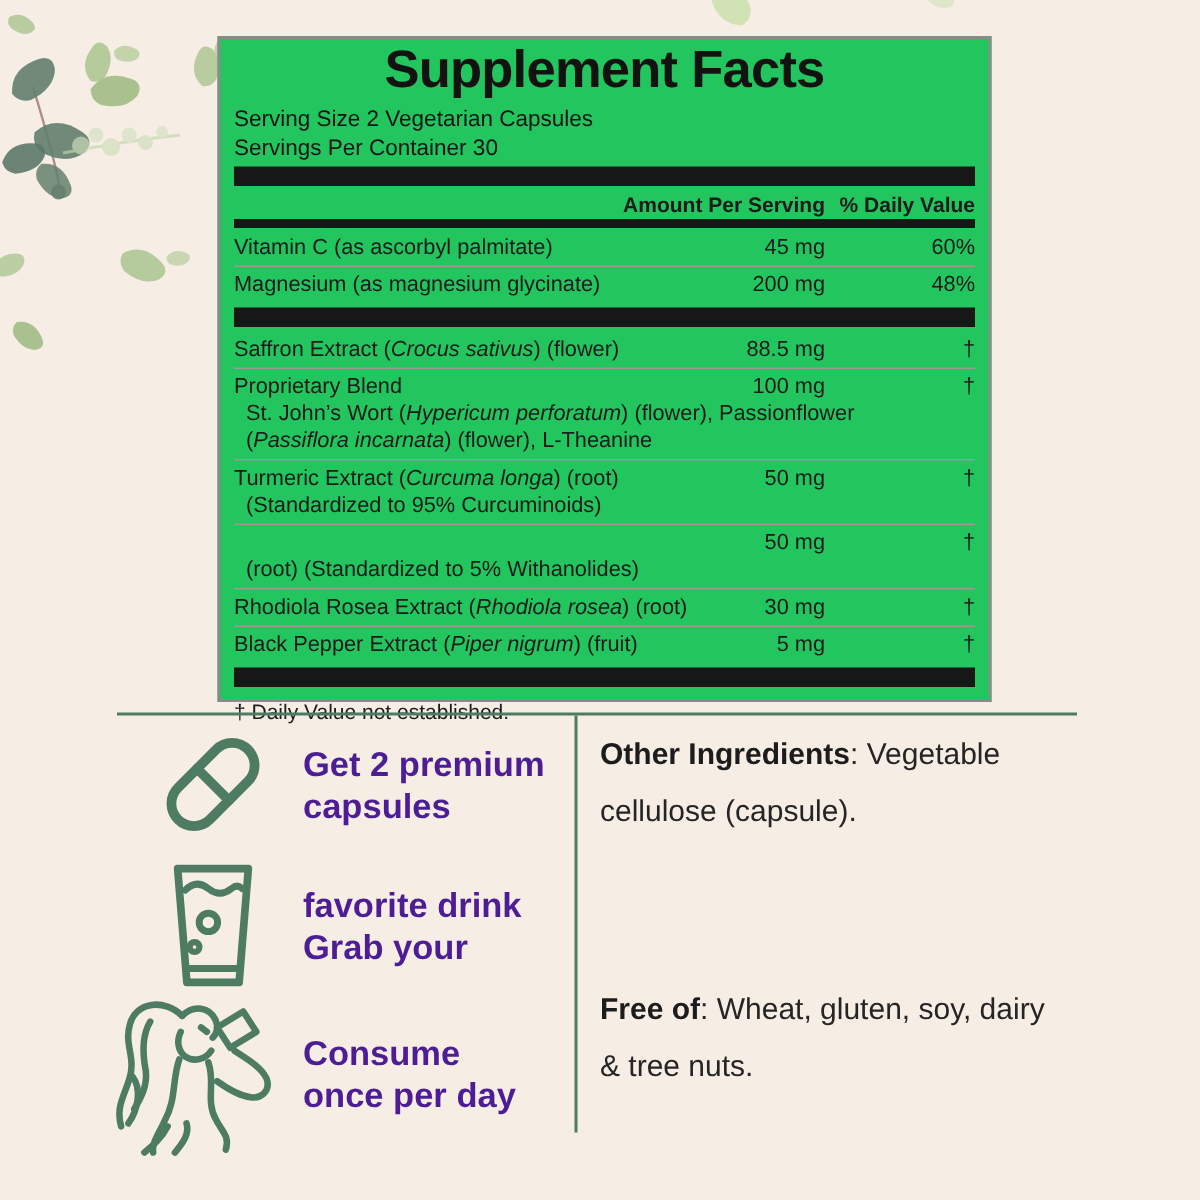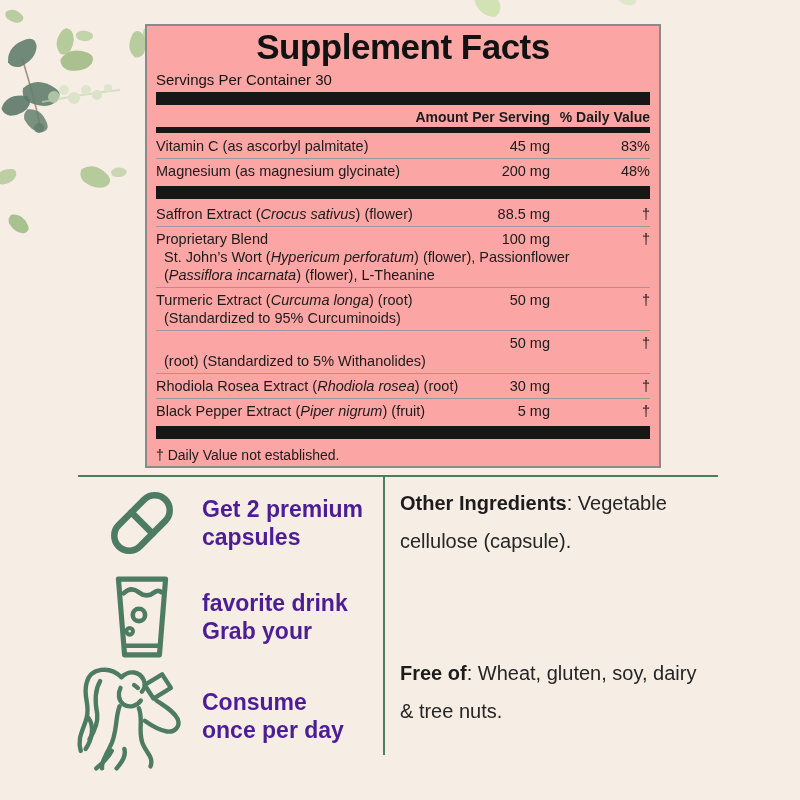--- a/index.html
+++ b/index.html
@@ -14,7 +14,7 @@
   
   .panel{
     position:absolute;left:145px;top:24px;width:516px;height:444px;
-    background:#fca5a5;border:2px solid #8a8a8a;box-sizing:border-box;
+    background:#22c55e;border:2px solid #8a8a8a;box-sizing:border-box;
     padding:2px 9px 4px 9px;z-index:2;
   }
   .sf-title{

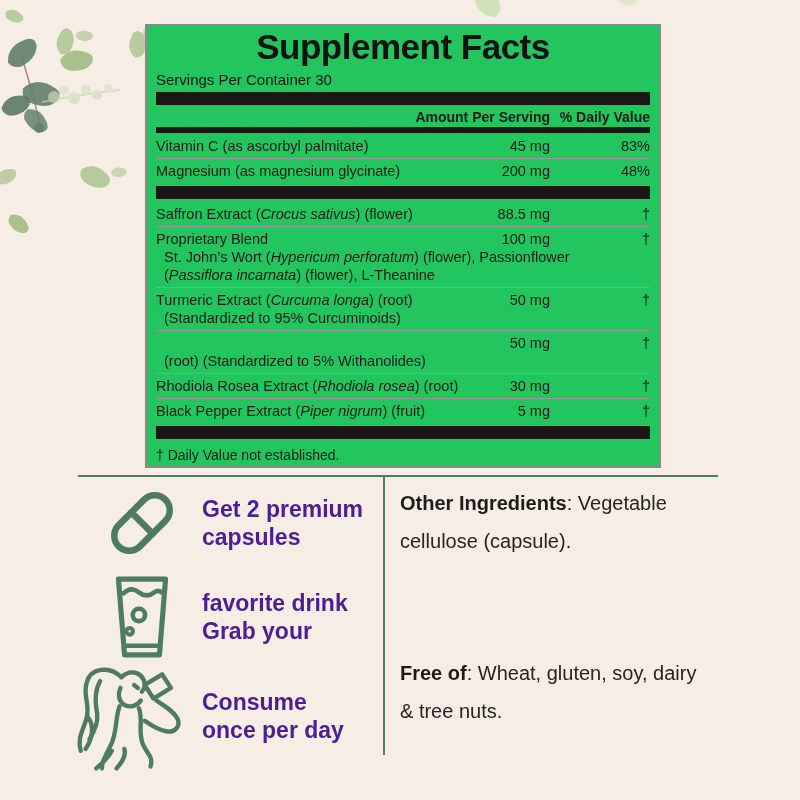--- a/index.html
+++ b/index.html
@@ -102,6 +102,7 @@
 
 <section class="panel">
   <div class="sf-title">Supplement Facts</div>
+  <div class="serv">Serving Size 2 Vegetarian Capsules</div>
   <div class="serv">Servings Per Container 30</div>
   <div class="bar"></div>
   <div class="hdr">

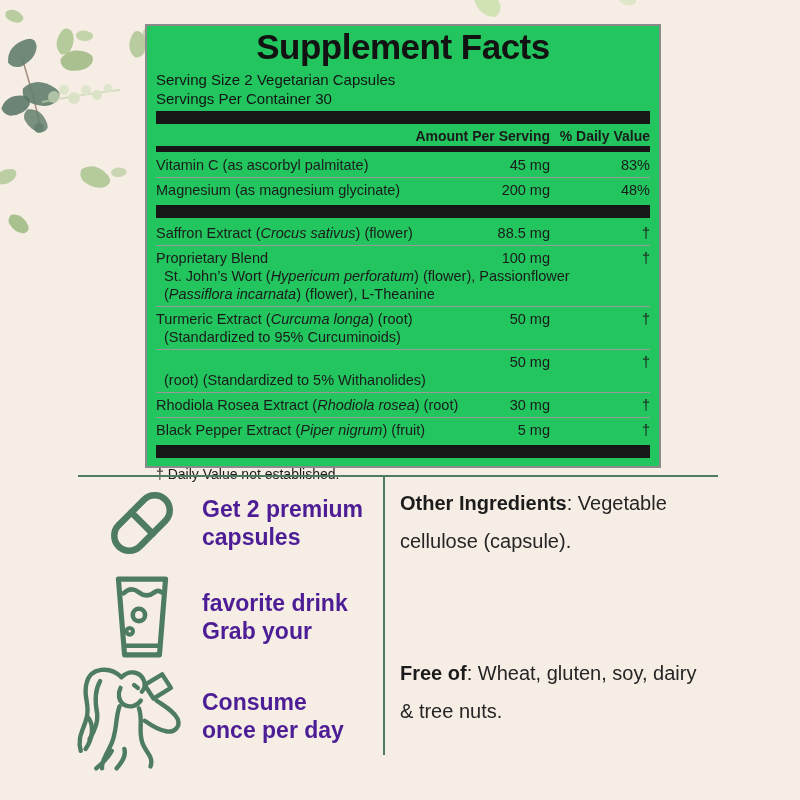--- a/index.html
+++ b/index.html
@@ -114,7 +114,7 @@
       <div class="row">
         <div class="l1"><span>Vitamin C (as ascorbyl palmitate)</span></div>
         <div class="amt">45 mg</div>
-        <div class="dv">83%</div>
+        <div class="dv">60%</div>
       </div>
       <div class="row sep">
         <div class="l1"><span>Magnesium (as magnesium glycinate)</span></div>

